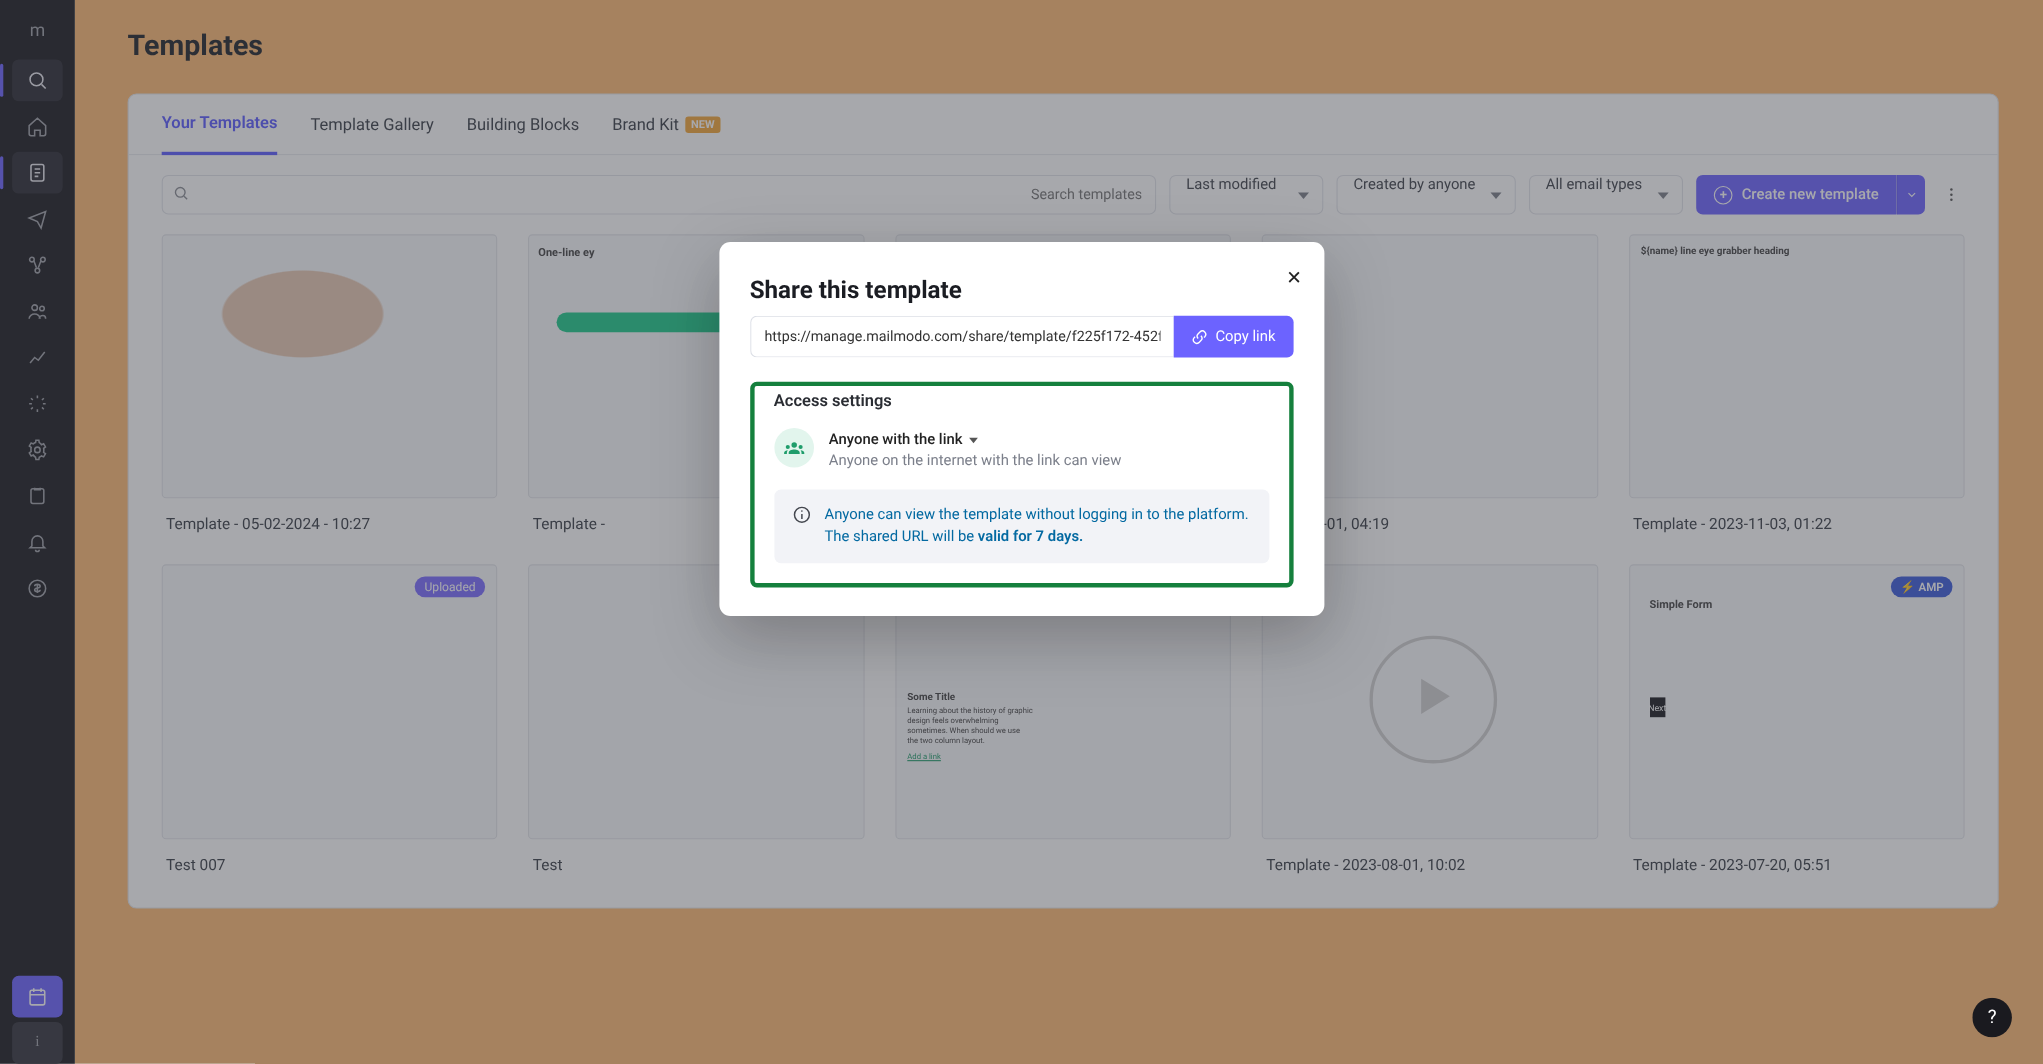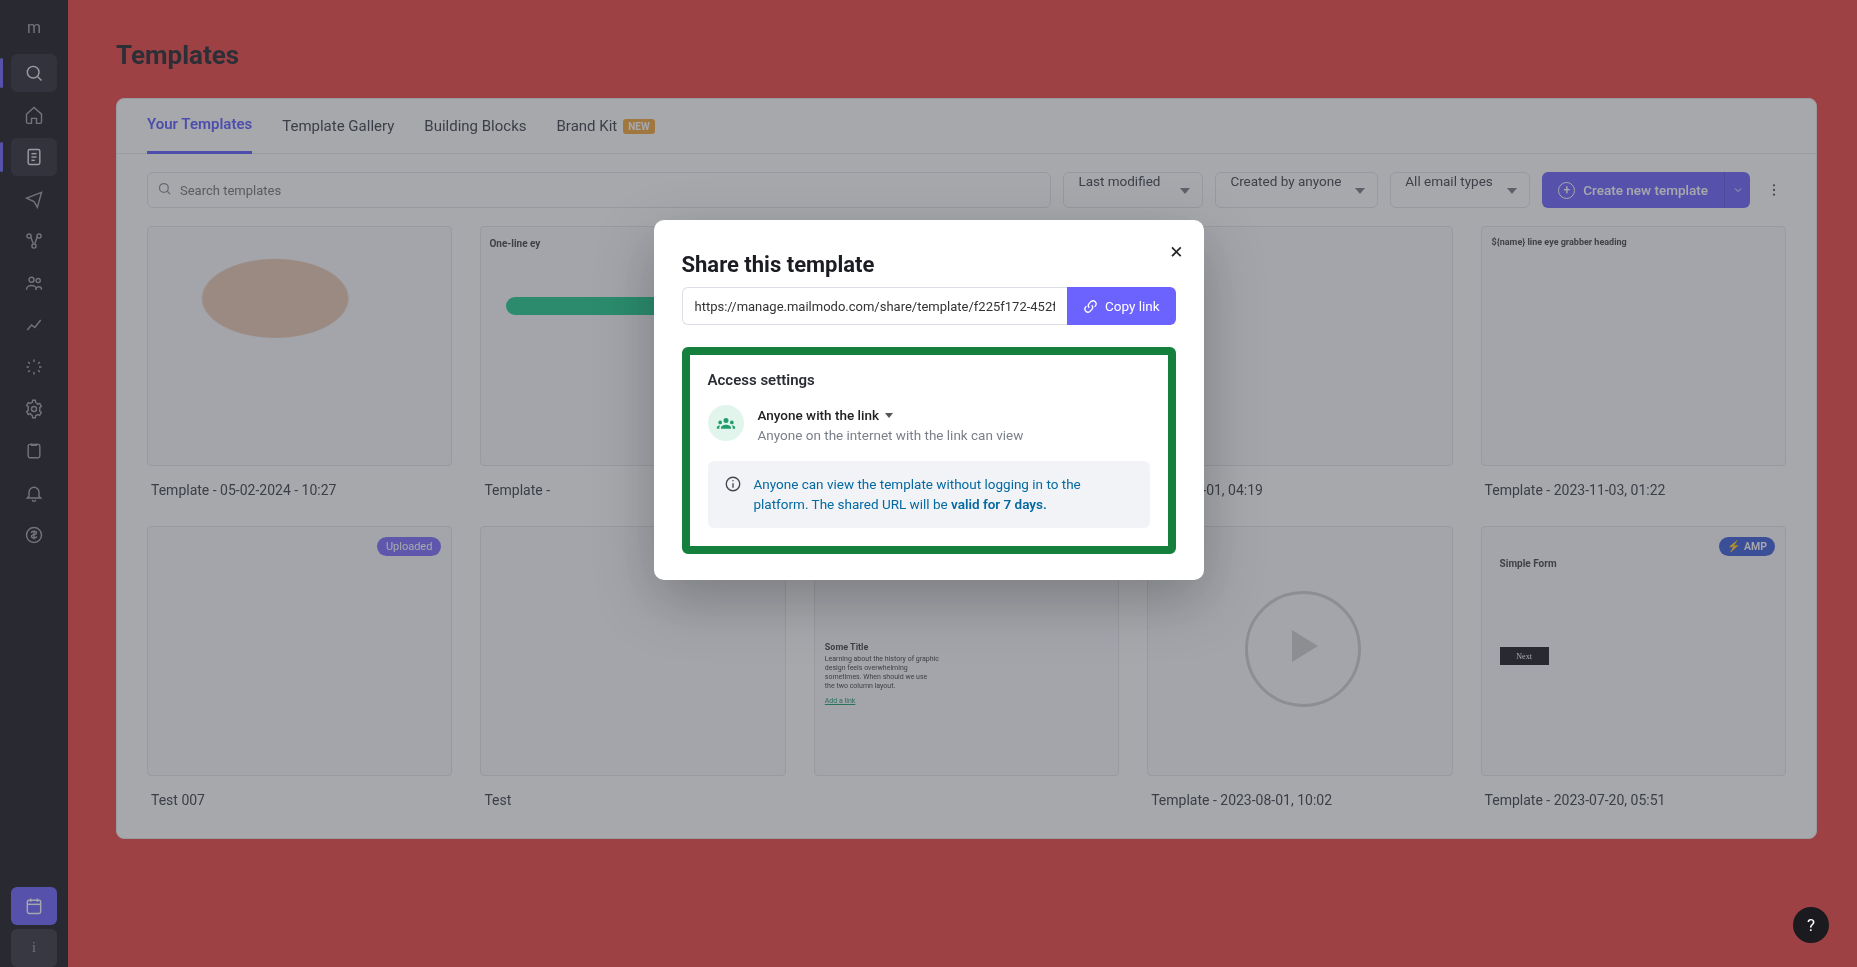--- a/index.html
+++ b/index.html
@@ -31,8 +31,8 @@
   
   .main {
     position: absolute; left: 68px; right: 0; top: 0; bottom: 0;
-    background: #ef4444;
-    padding: 40px 40px 0 48px;
+    background: #fdba74;
+    padding: 27px 40px 0 48px;
     overflow: hidden;
   }
   .page-title { font-size: 26px; font-weight: 700; color: #1f2328; margin-bottom: 28px; }

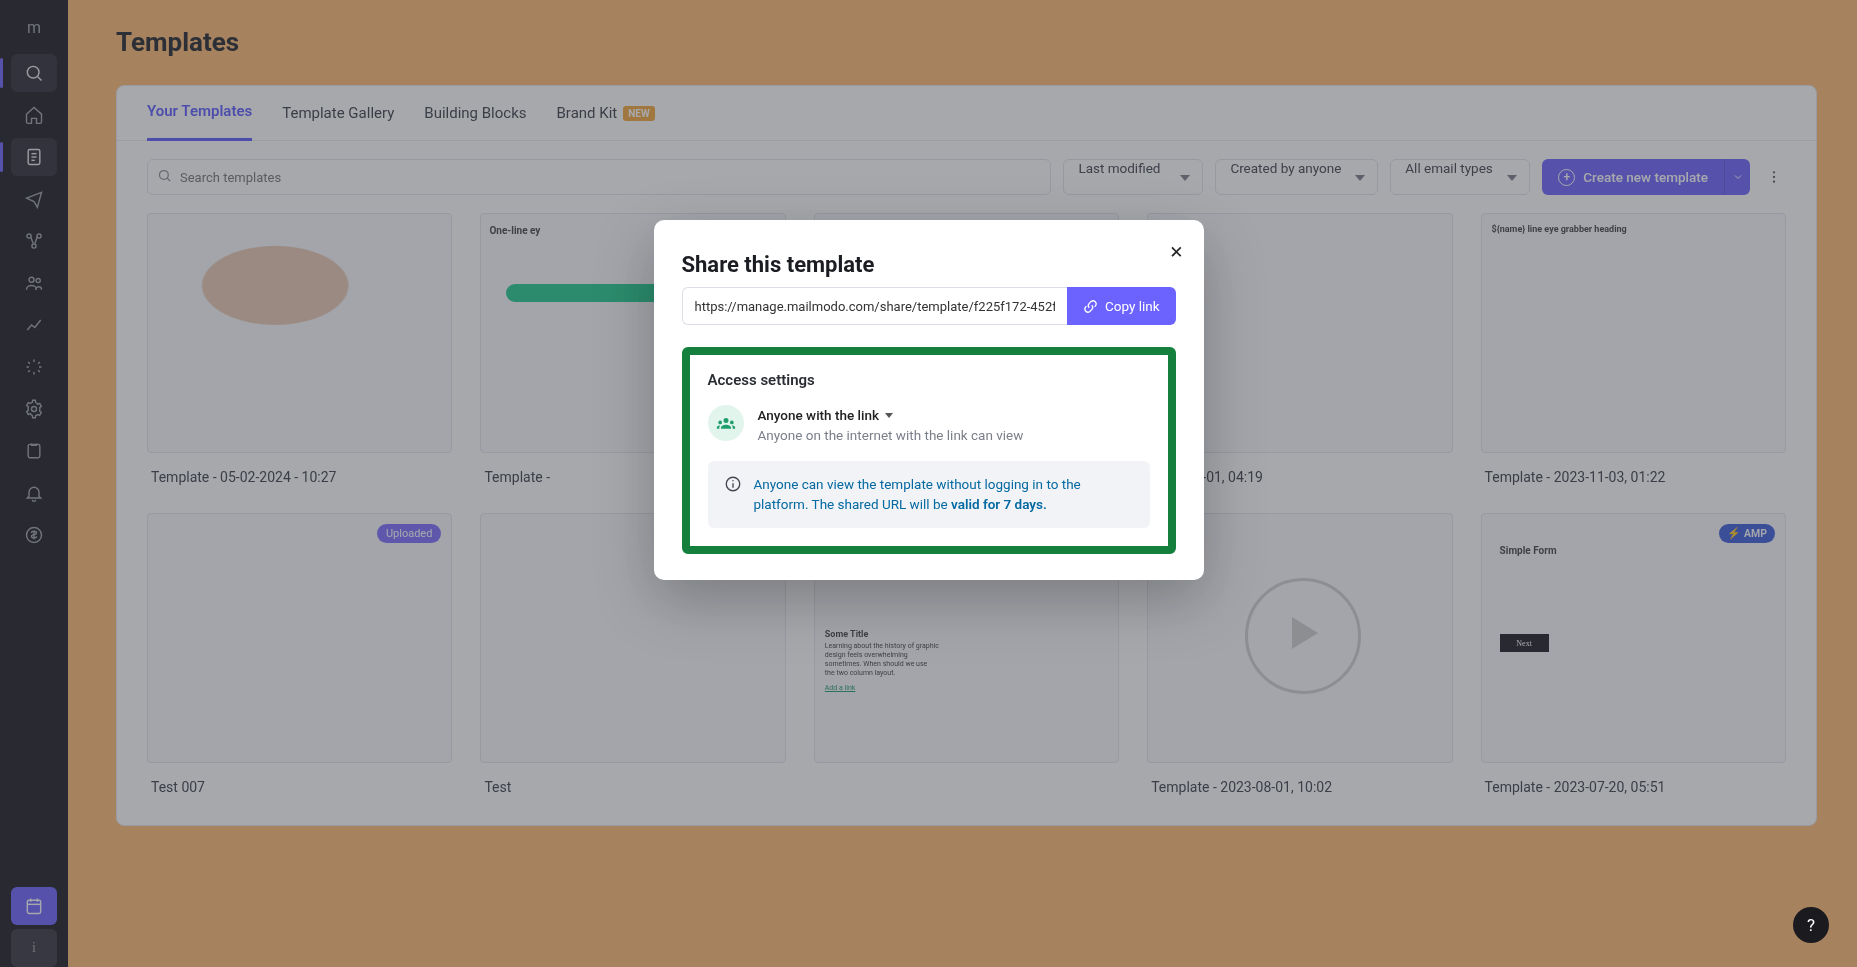--- a/index.html
+++ b/index.html
@@ -48,7 +48,7 @@
   .search-wrap { flex: 1; position: relative; }
   .search-wrap input {
     width: 100%; height: 36px; border: 1px solid #e2e4ea; border-radius: 6px;
-    padding: 0 12px 0 32px; font-size: 13px; color: #555; background: #fff;
+    padding: 0 12px 0 32px; font-size: 13px; color: #555; background: #fff; text-align: right;
   }
   .search-wrap .s-icon { position: absolute; left: 10px; top: 9px; color: #8a8d94; }
   .drop {

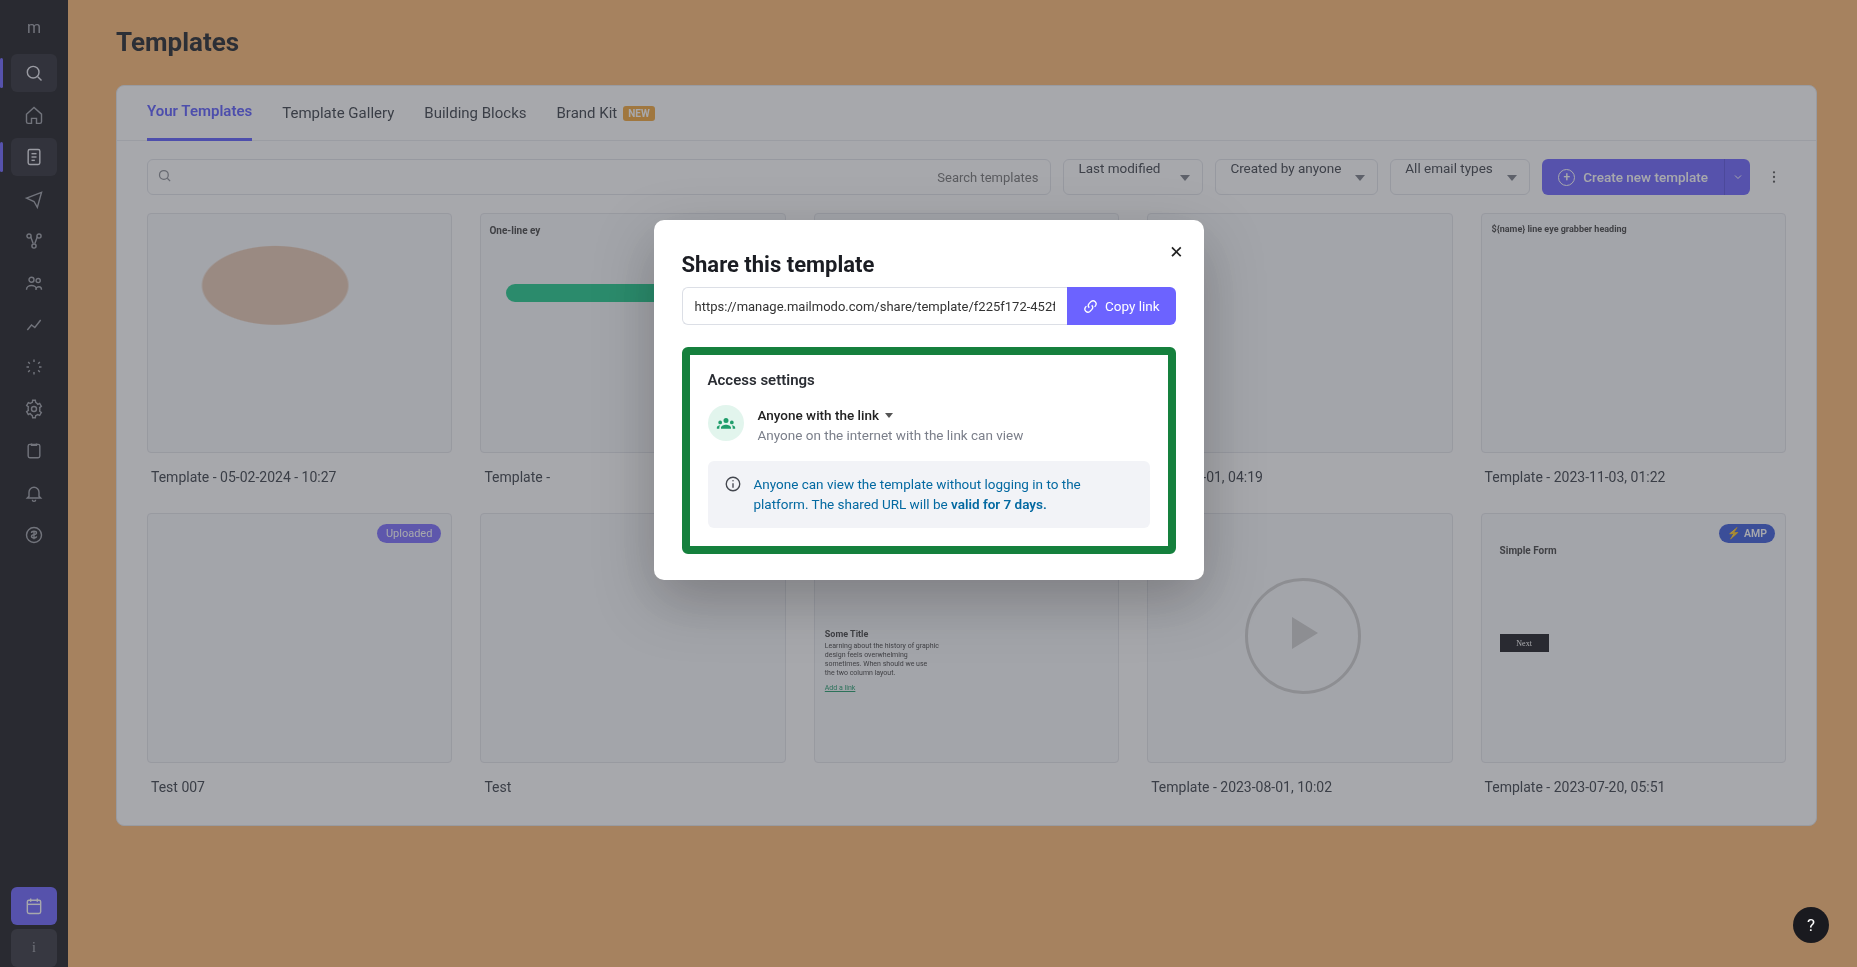--- a/index.html
+++ b/index.html
@@ -112,7 +112,7 @@
     border-radius: 0 6px 6px 0; font-size: 13.5px; display: flex; align-items: center; gap: 7px; cursor: pointer;
   }
   .copy-btn svg { width: 15px; height: 15px; stroke: #fff; fill:none; stroke-width:2;}
-  .access-box { border: 8px solid #15803d; border-radius: 6px; padding: 16px 18px 18px; }
+  .access-box { border: 4px solid #15803d; border-radius: 6px; padding: 4px 18px 18px; }
   .access-title { font-size: 15px; font-weight: 600; color: #2a2d33; margin-bottom: 16px; }
   .access-row { display: flex; gap: 14px; align-items: flex-start; margin-bottom: 18px; }
   .access-icon {

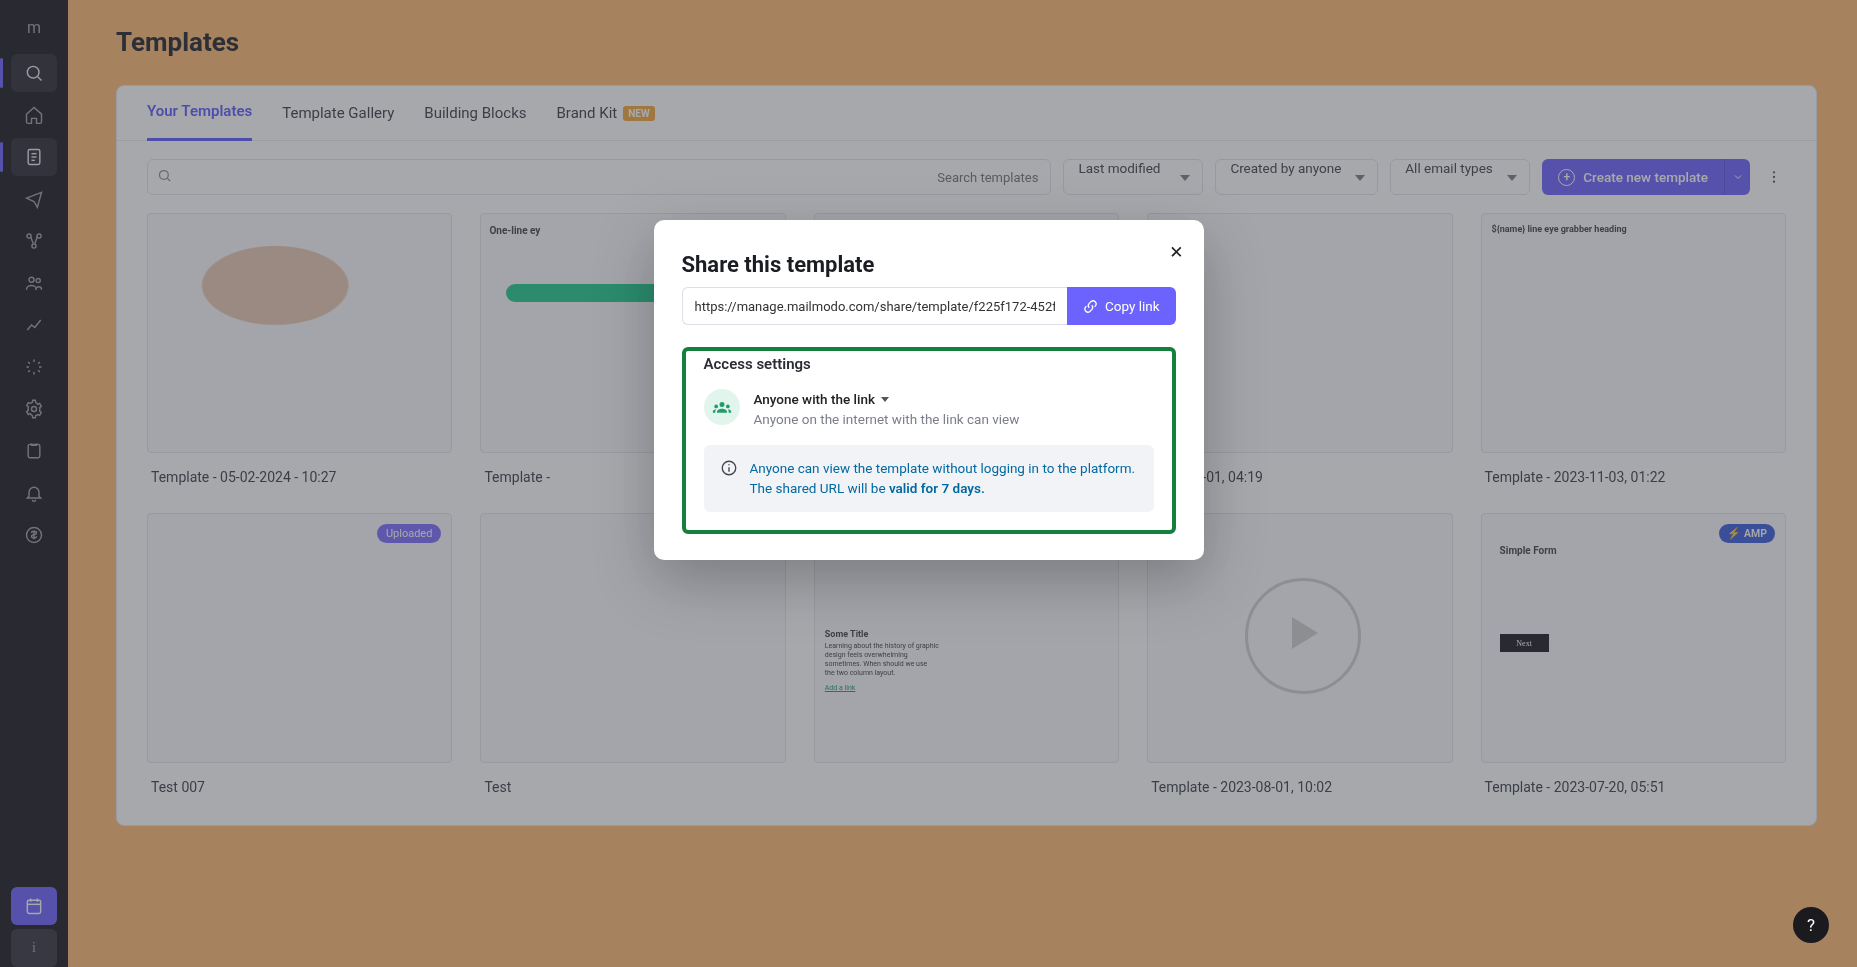--- a/index.html
+++ b/index.html
@@ -357,7 +357,7 @@
         <div class="thumb partial">
           <span class="pill-amp">AMP</span>
           <div class="thumb-text" style="left:18px; top:30px; font-weight:700; font-size:10px;">Simple Form</div>
-          <div style="position:absolute; left:18px; top:120px; width:49px; height:18px; background:#1a1a1f; color:#fff; font-size:8px; display:flex;align-items:center;justify-content:center;font-family:Liberation Serif, serif;">Next</div>
+          <div style="position:absolute; left:18px; top:120px; width:14px; height:18px; background:#1a1a1f; color:#fff; font-size:8px; display:flex;align-items:center;justify-content:center;">Next</div>
         </div>
         <div class="card-label">Template - 2023-07-20, 05:51</div>
       </div>

